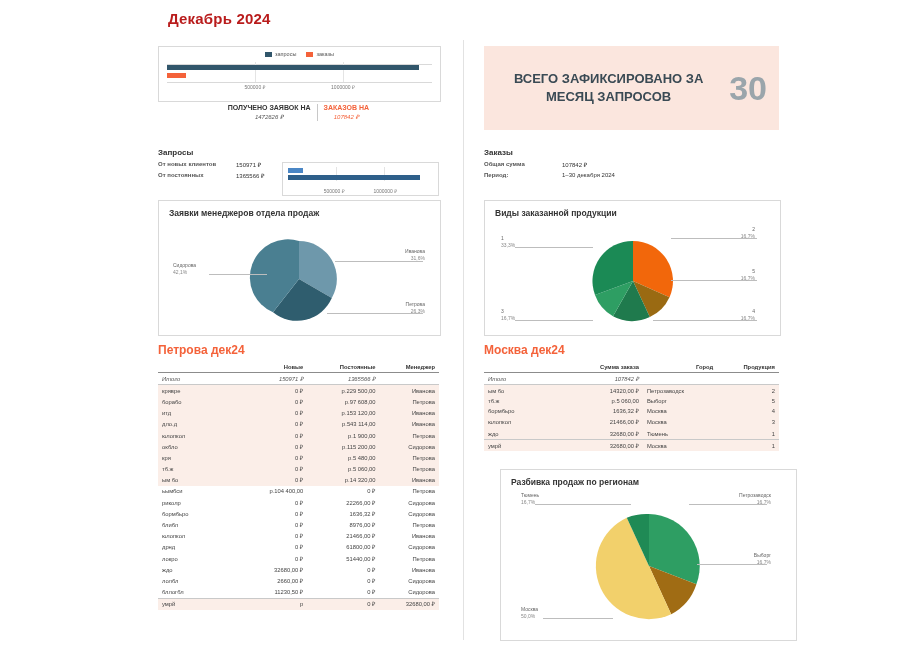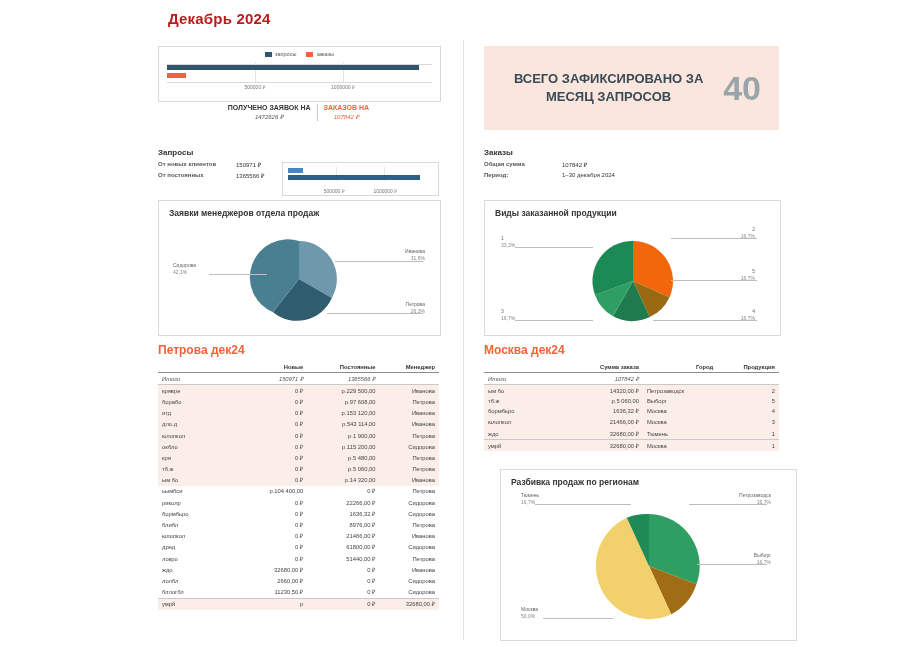--- a/index.html
+++ b/index.html
@@ -51,7 +51,7 @@
     left:484px; top:46px; width:295px; height:84px;
     background:#fbe6de; border:none;
     display:flex; align-items:center; justify-content:space-between;
-    padding:0 18px; box-sizing:border-box;
+    padding:0 12px; box-sizing:border-box;
   }
   #total-box .tb-text {
     font-size:13px; font-weight:bold; color:#3a4a54; line-height:1.35; text-align:center; flex:1;

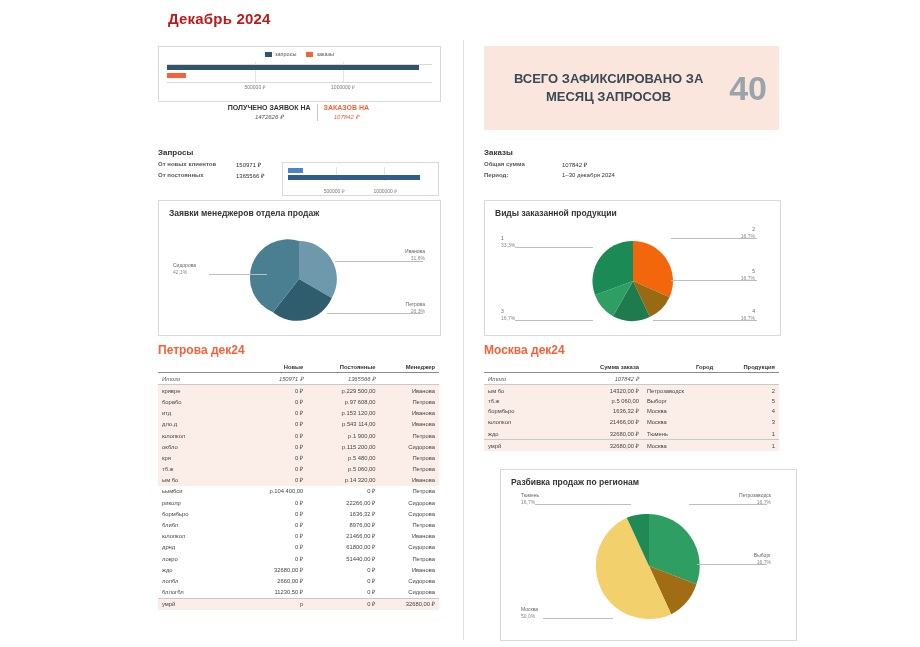--- a/index.html
+++ b/index.html
@@ -152,7 +152,7 @@
 
   <div class="panel" id="total-box">
     <div class="tb-text">ВСЕГО ЗАФИКСИРОВАНО ЗА МЕСЯЦ ЗАПРОСОВ</div>
-    <div class="tb-number">40</div>
+    <div class="tb-number">30</div>
   </div>
 
   <div id="requests-block">

